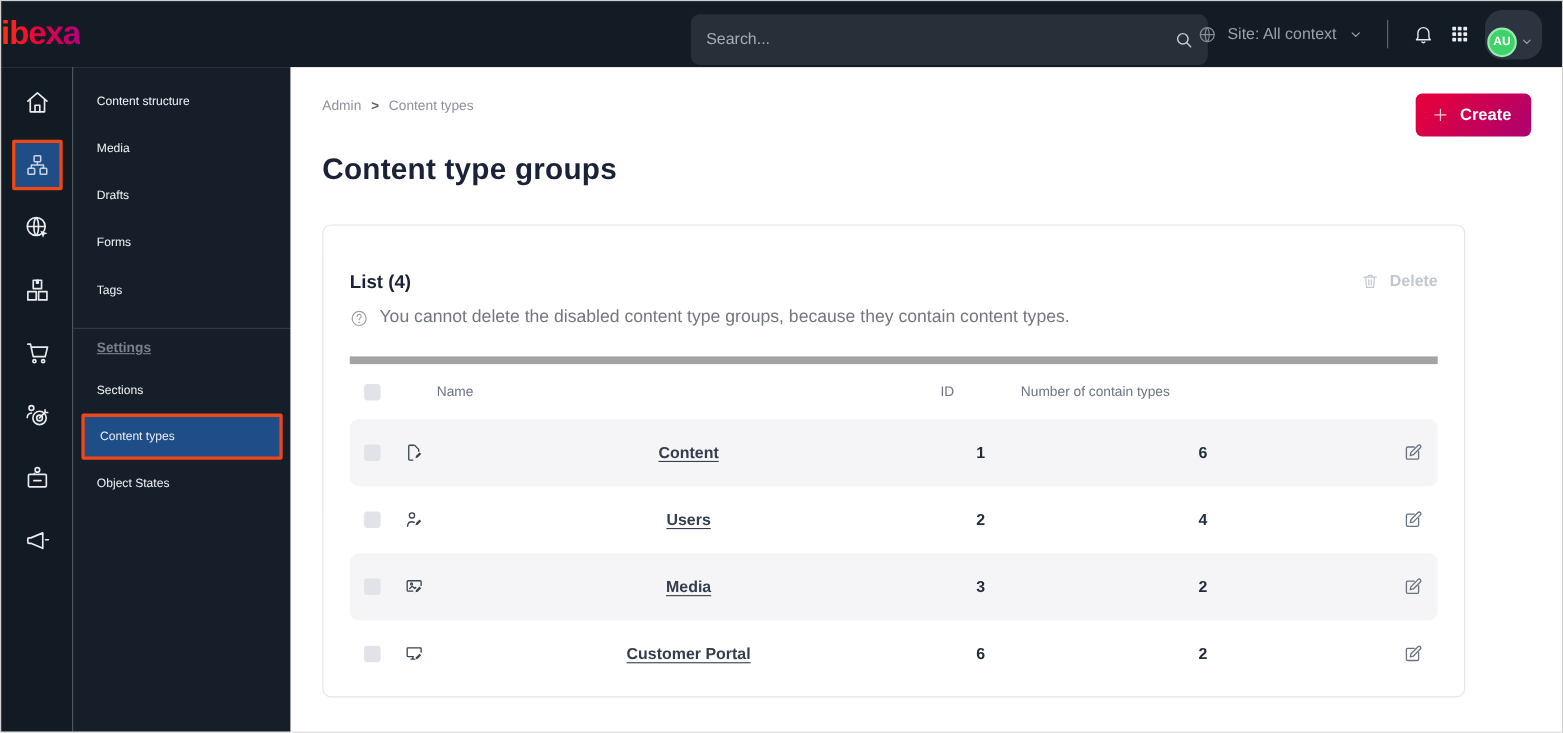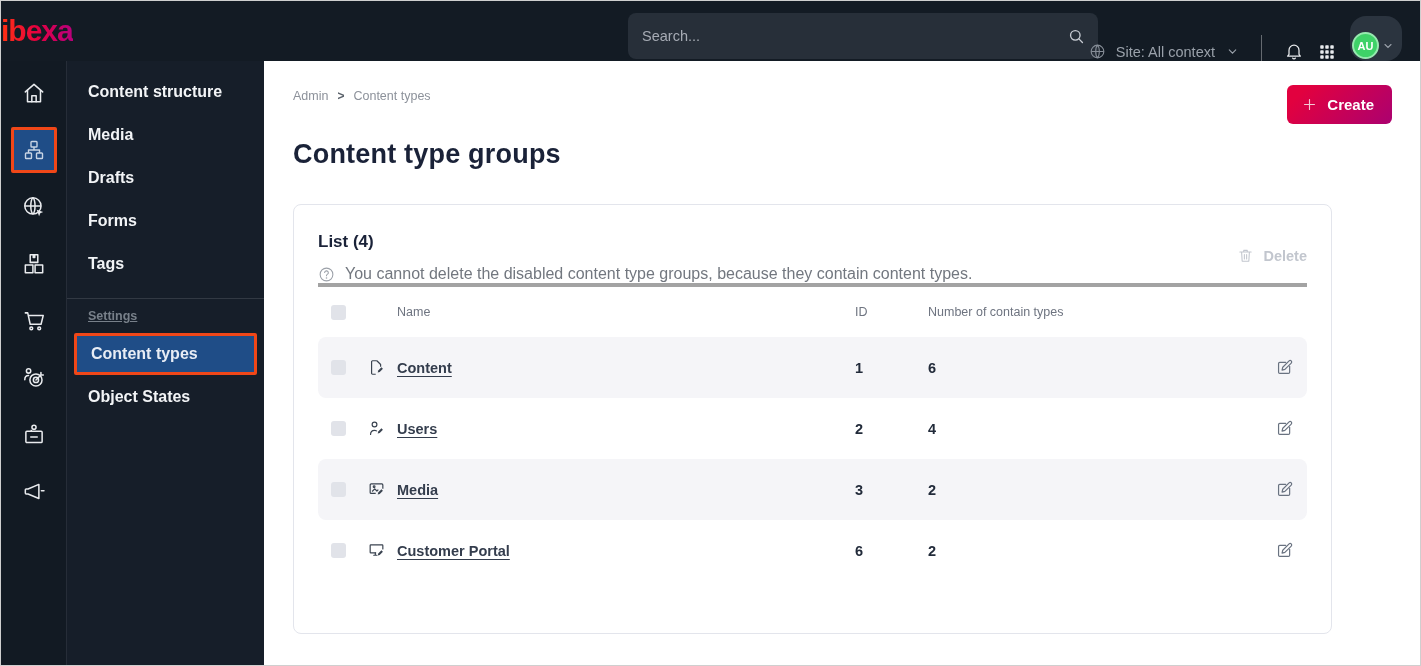--- a/index.html
+++ b/index.html
@@ -35,7 +35,7 @@
 
   .topbar-right {
     position:absolute; right:18px; top:0; height:60px;
-    display:flex; align-items:flex-end; gap:14px;
+    display:flex; align-items:center; gap:14px;
   }
   .site-context { display:flex; align-items:center; gap:9px; cursor:pointer; }
   .site-context .globe { color:#868d97; display:flex; }

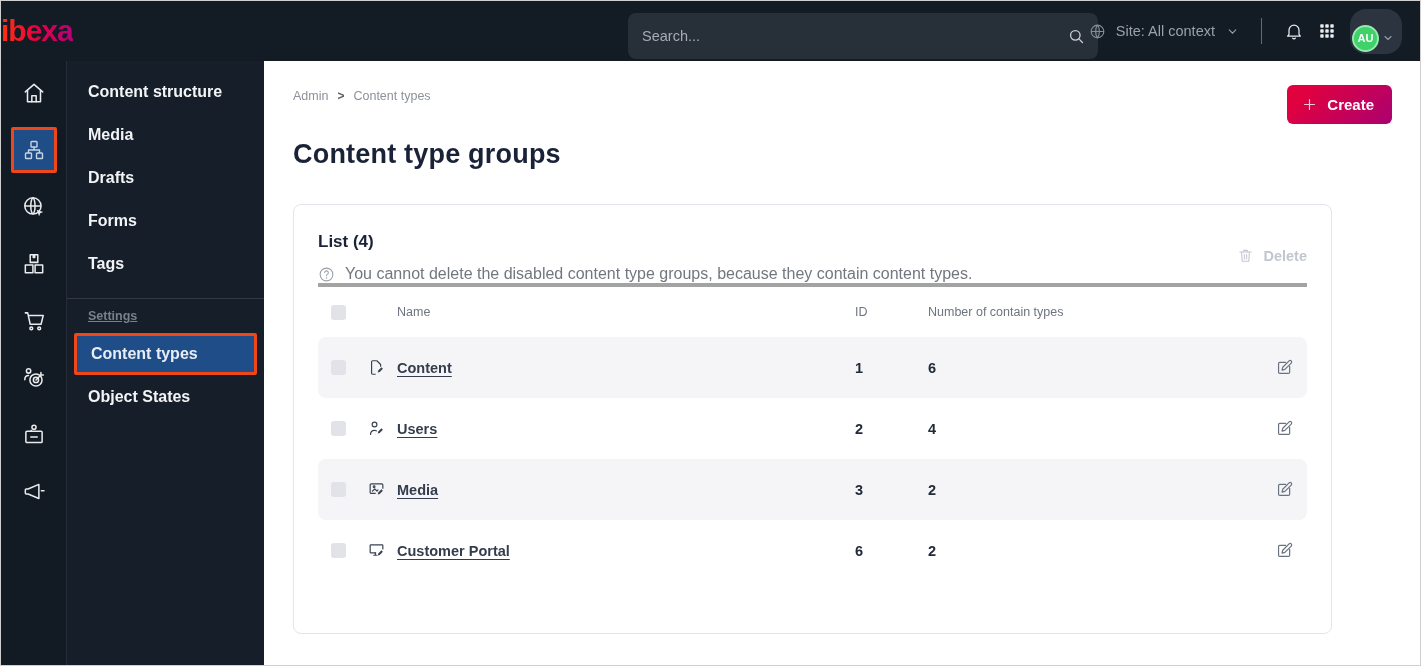--- a/index.html
+++ b/index.html
@@ -81,7 +81,7 @@
   }
   .menu-item {
     height:43px; display:flex; align-items:center; padding-left:21px;
-    color:#f2f4f6; font-size:16px; font-weight:700; cursor:pointer;
+    color:#f2f4f6; font-size:11px; font-weight:400; cursor:pointer;
     background:none; border:none; width:100%; text-align:center; font-family:inherit;
   }
   .menu-item.active {

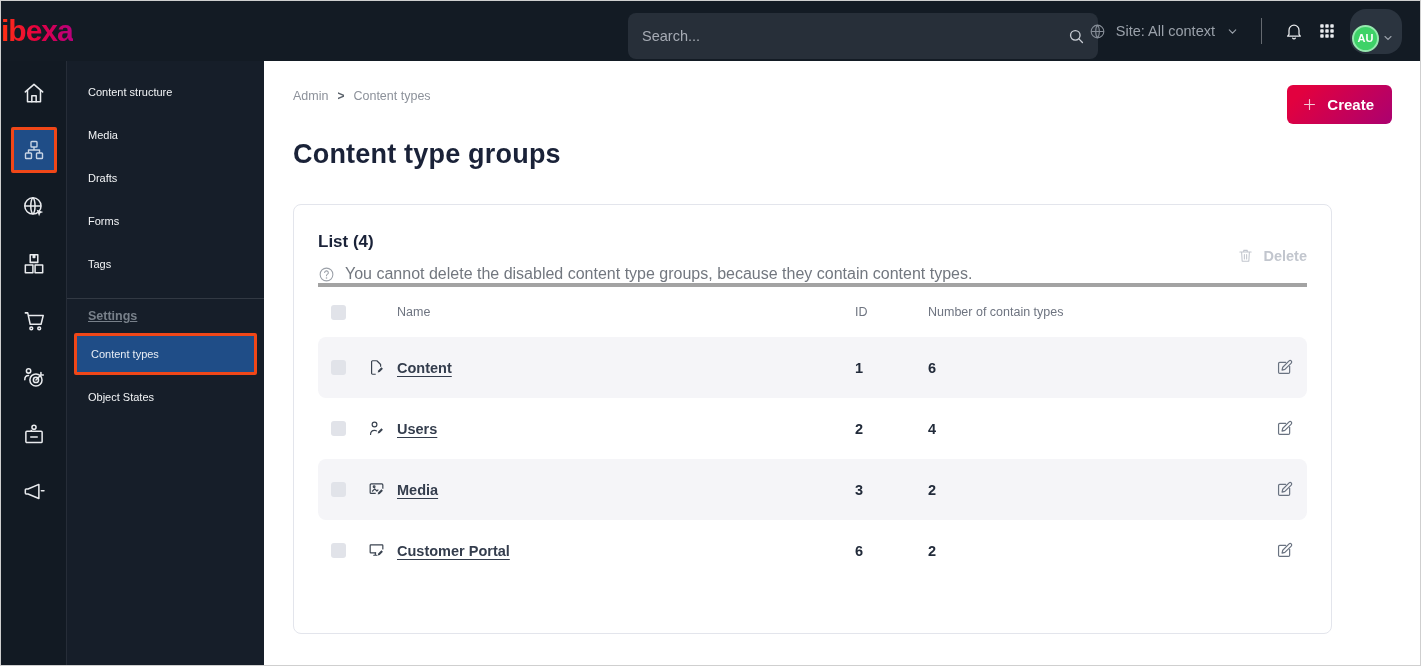--- a/index.html
+++ b/index.html
@@ -117,7 +117,7 @@
   .card {
     margin-top:34px; width:1039px; height:430px;
     background:#fff; border:1px solid #e3e5ec; border-radius:8px;
-    padding:27px 24px 0 24px; position:relative;
+    padding:42px 24px 0 24px; position:relative;
   }
   .card-title { font-size:17px; font-weight:bold; color:#1a2238; }
   .help-row { display:flex; align-items:center; gap:10px; margin-top:13px; }

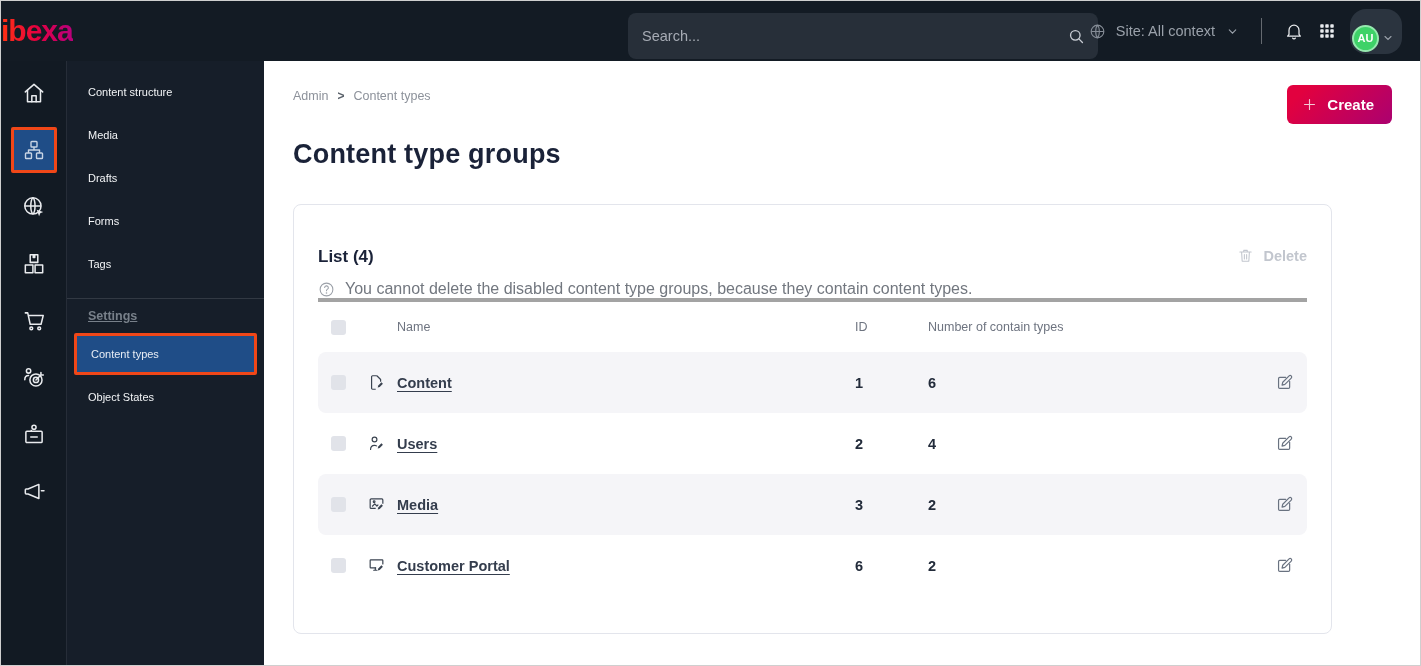--- a/index.html
+++ b/index.html
@@ -303,6 +303,7 @@
   <button class="menu-item">Tags</button>
   <div class="menu-divider"></div>
   <div class="menu-section-label">Settings</div>
+  <button class="menu-item">Sections</button>
   <button class="menu-item active">Content types</button>
   <button class="menu-item">Object States</button>
 </nav>

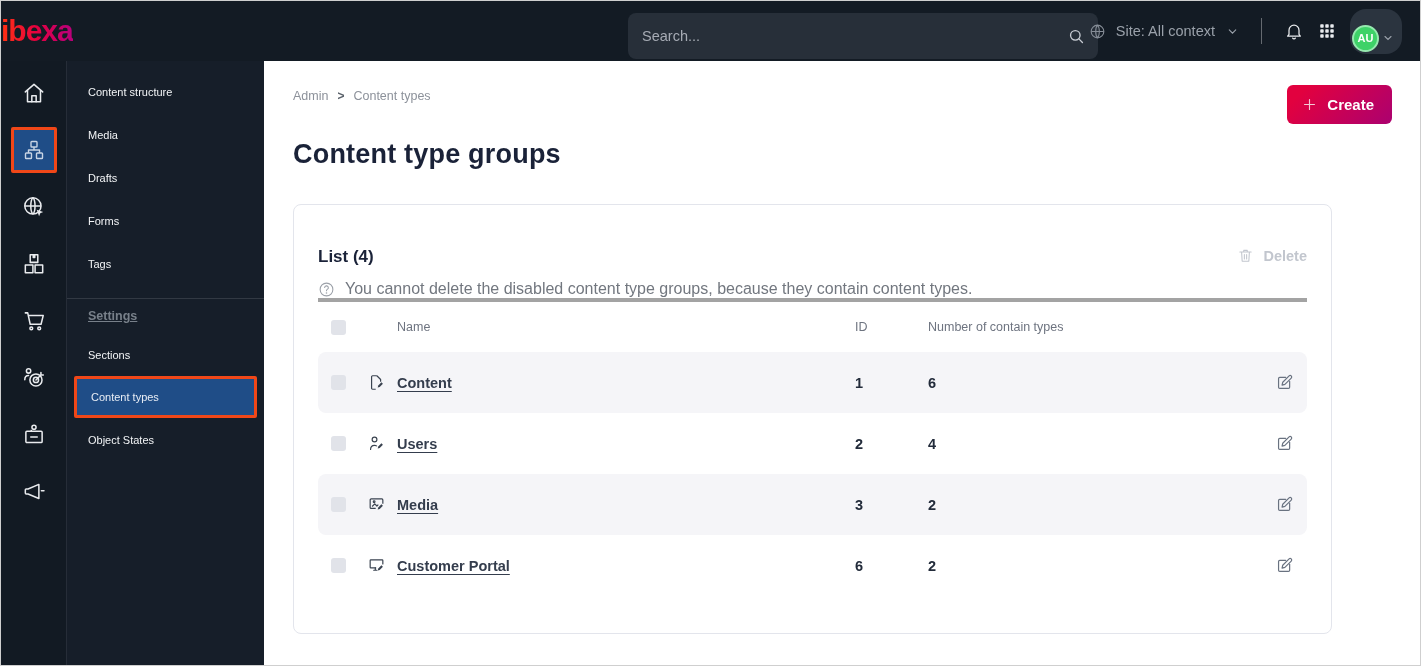--- a/index.html
+++ b/index.html
@@ -132,7 +132,7 @@
   .delete-btn .trash { display:flex; }
 
   
-  .table { border-top:4px solid #a3a3a3; }
+  .table { margin-top:26px; border-top:7px solid #a3a3a3; }
   .trow {
     display:grid; grid-template-columns:36px 30px 458px 73px 1fr 35px;
     align-items:center; padding:0 13px;

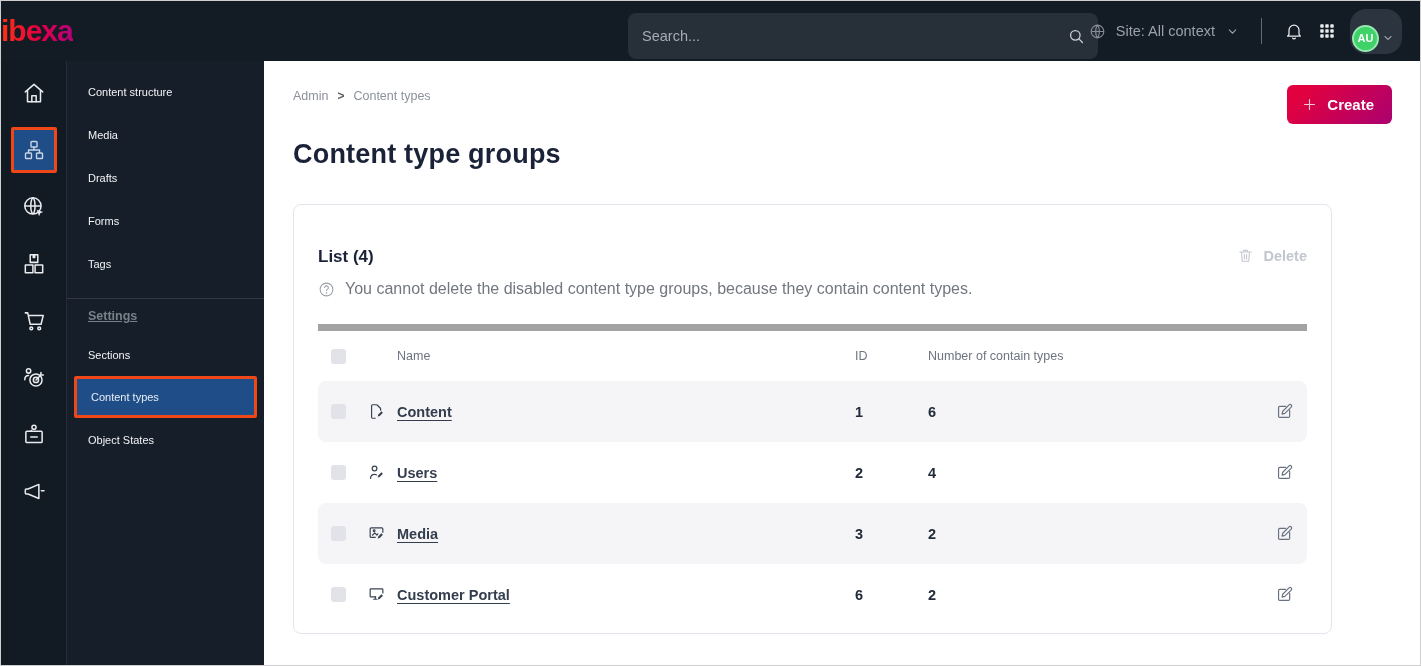--- a/index.html
+++ b/index.html
@@ -139,7 +139,7 @@
   }
   .thead { height:50px; color:#6e7480; font-size:12.5px; }
   .thead .col-label { font-weight:400; }
-  .row { height:61px; border-radius:8px; }
+  .row { height:61px; border-radius:8px;text-align:center; }
   .row.striped { background:#f5f5f8; }
   .checkbox {
     width:15px; height:15px; border-radius:3px; background:#e1e3e9; border:none;

